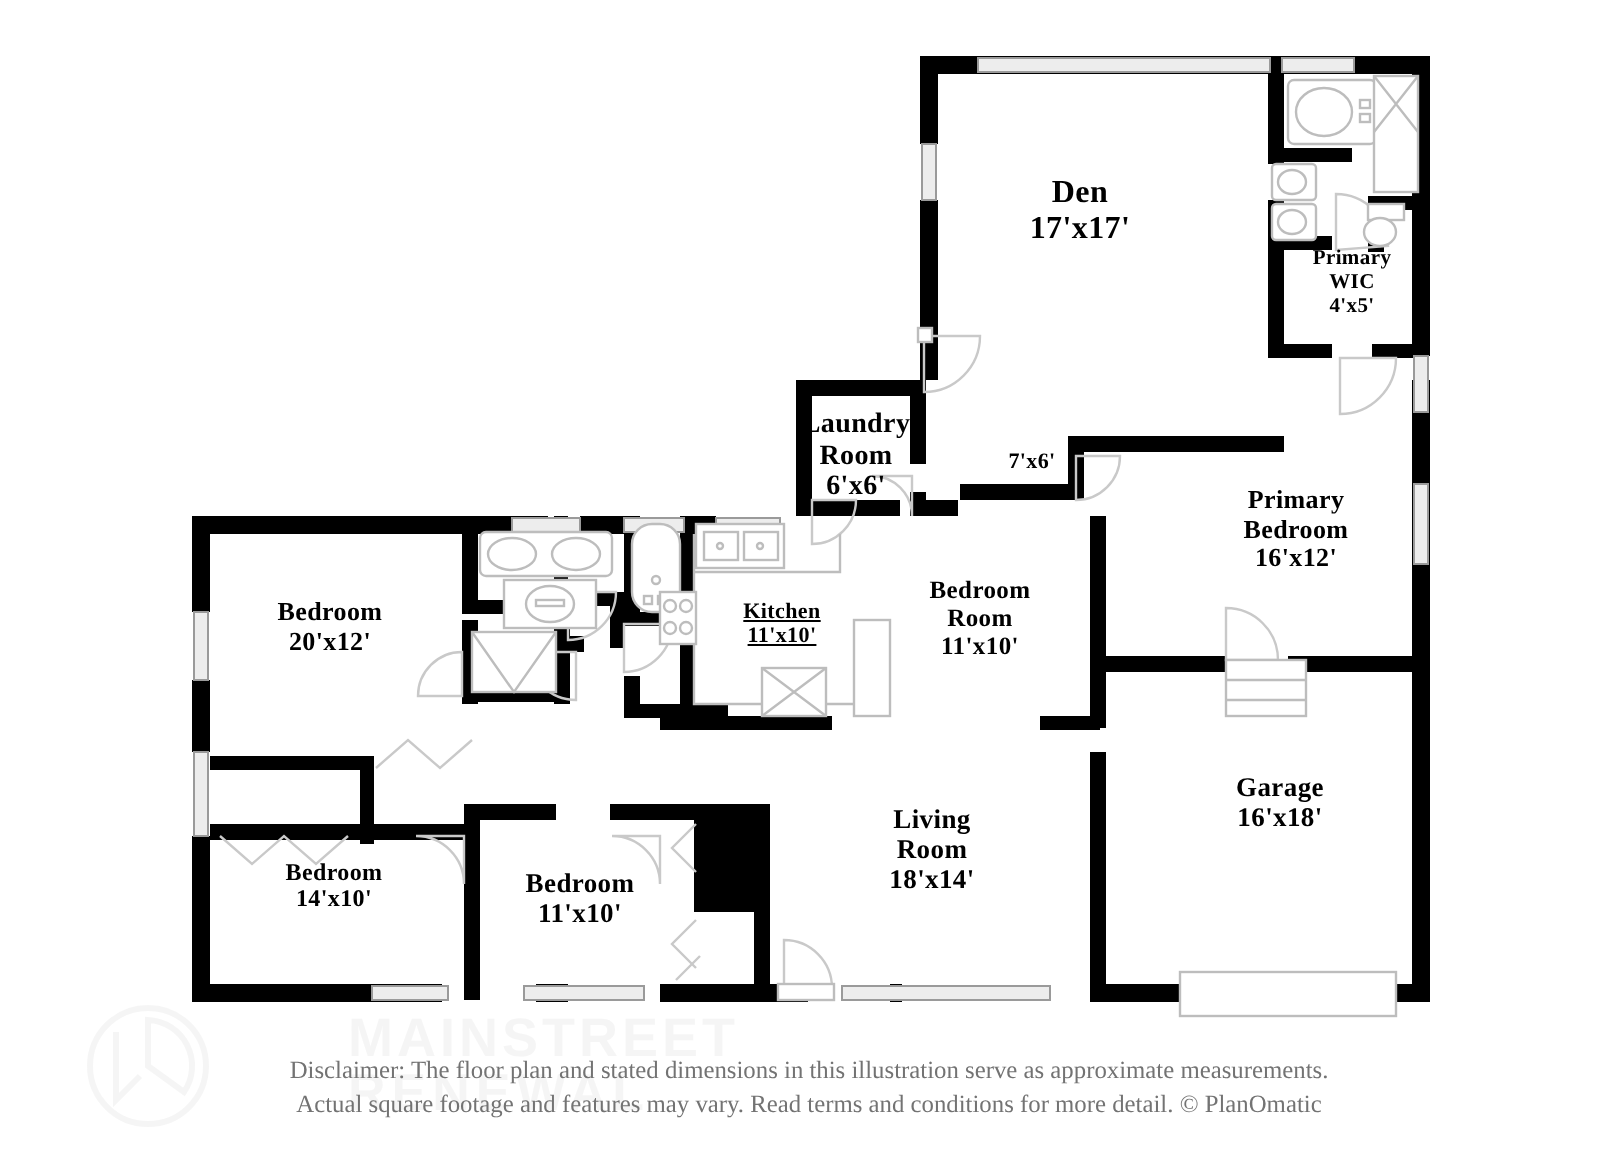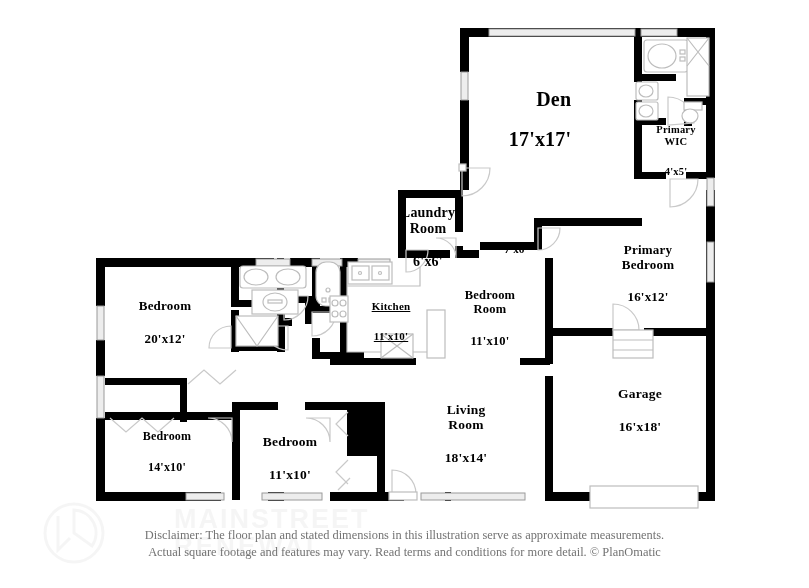--- a/index.html
+++ b/index.html
@@ -254,7 +254,7 @@
     </g>
   </svg>
 
-  <div class="rm-label" style="left:540px;top:88px;transform:translateX(-50%);font-size:20px;text-align:right;">
+  <div class="rm-label" style="left:540px;top:88px;transform:translateX(-50%);font-size:16px;">
     <span class="rm-name">Den</span>
     <span class="rm-dim">17'x17'</span>
   </div>

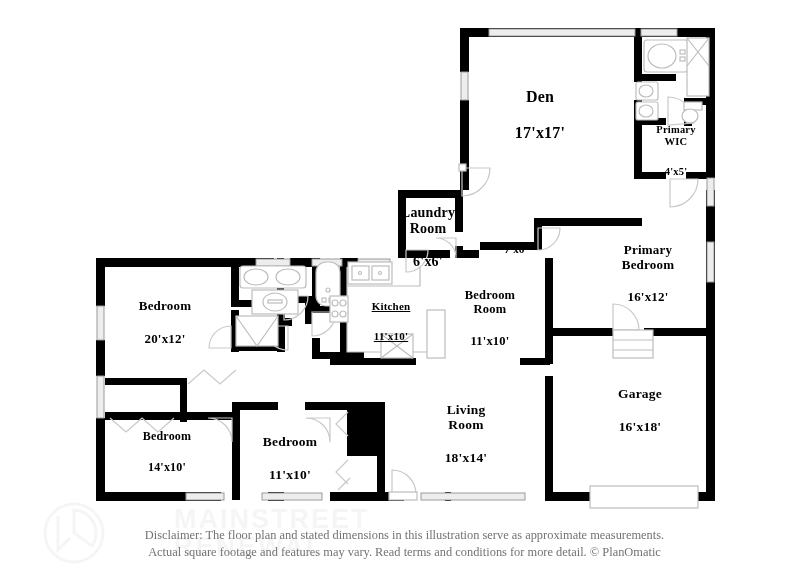--- a/index.html
+++ b/index.html
@@ -8,7 +8,7 @@
   svg#floorplan{position:absolute;left:0;top:0;width:809px;height:588px;}
   .rm-label{position:absolute;text-align:center;font-family:"Liberation Serif",serif;font-weight:bold;color:#000;line-height:1.12;white-space:nowrap;letter-spacing:.2px;}
   .rm-name{display:block;}
-  .rm-dim{display:block;margin-top:18px;}
+  .rm-dim{display:block;}
   .disclaimer{position:absolute;left:0;top:527px;width:809px;text-align:center;font-family:"Liberation Serif",serif;font-size:12.4px;color:#737373;line-height:1.35;}
   .disclaimer div{white-space:nowrap;}
   .watermark{position:absolute;left:28px;top:502px;width:330px;height:66px;pointer-events:none;opacity:.5;}

